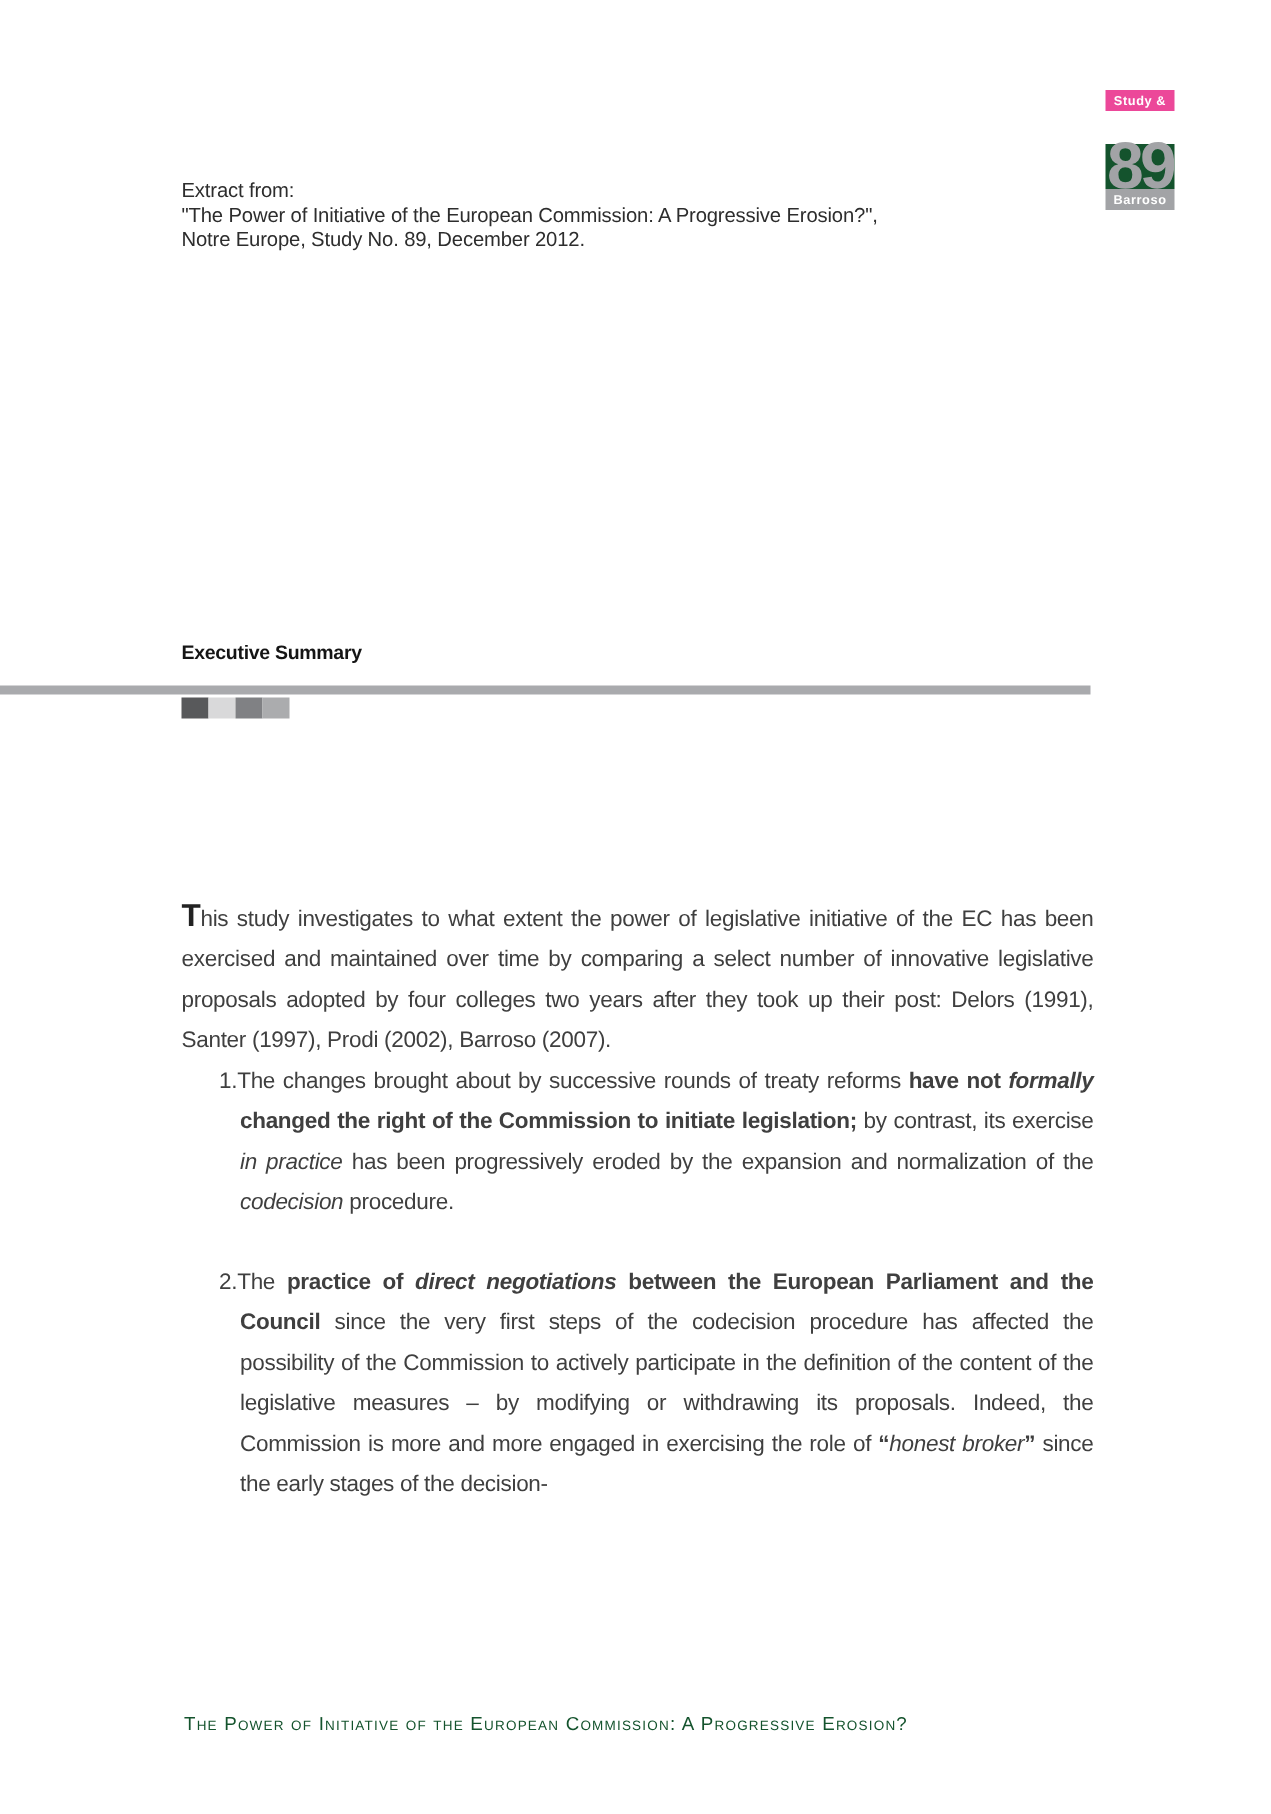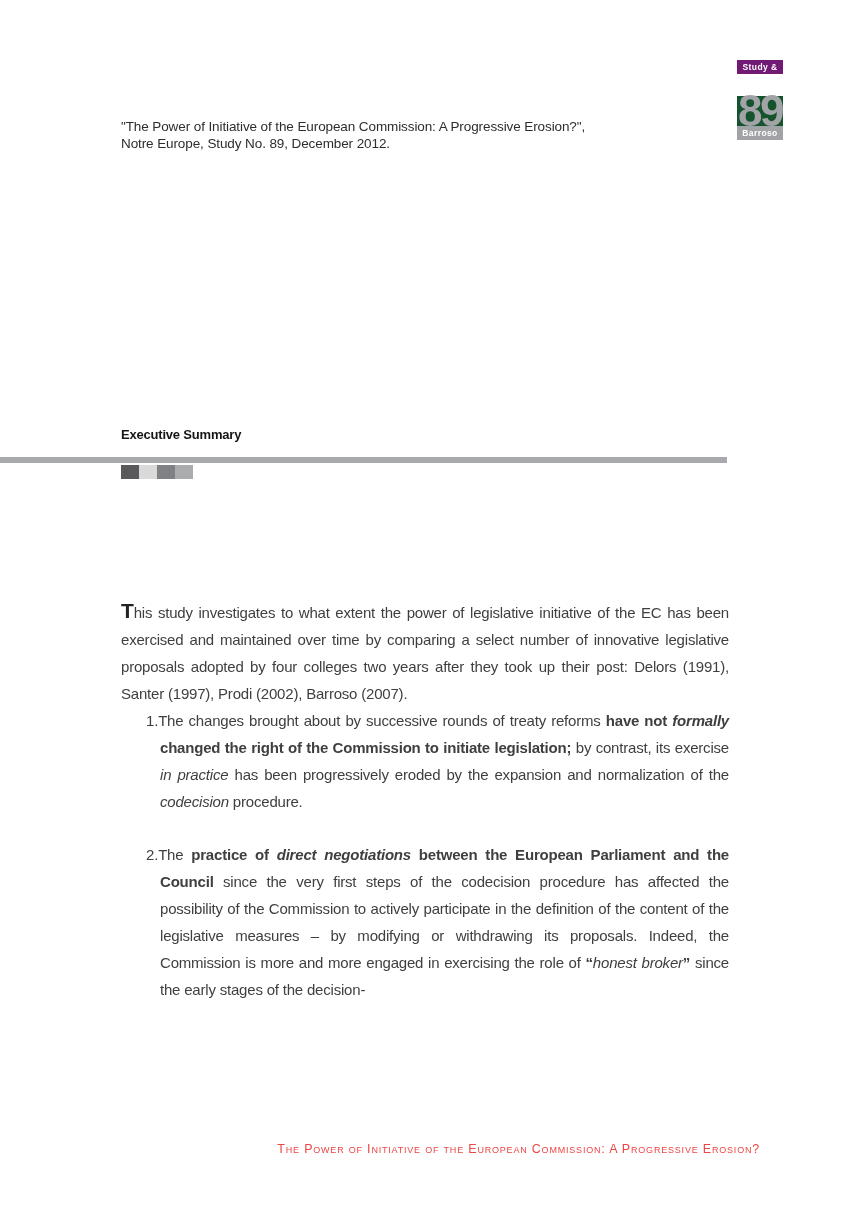--- a/index.html
+++ b/index.html
@@ -76,7 +76,7 @@
 </div>
 
 <div class="badge">
-  <div class="badge-band" style="background-color: #701a75; color: rgb(255, 255, 255);">Study &amp;</div>
+  <div class="badge-band" style="background-color: #ec4899; color: rgb(255, 255, 255);">Study &amp;</div>
   <div class="badge-number" style="color: rgb(162, 163, 166);">89</div>
   <div class="badge-band" style="background-color: rgb(162, 163, 166); color: rgb(255, 255, 255);">Barroso</div>
 </div>

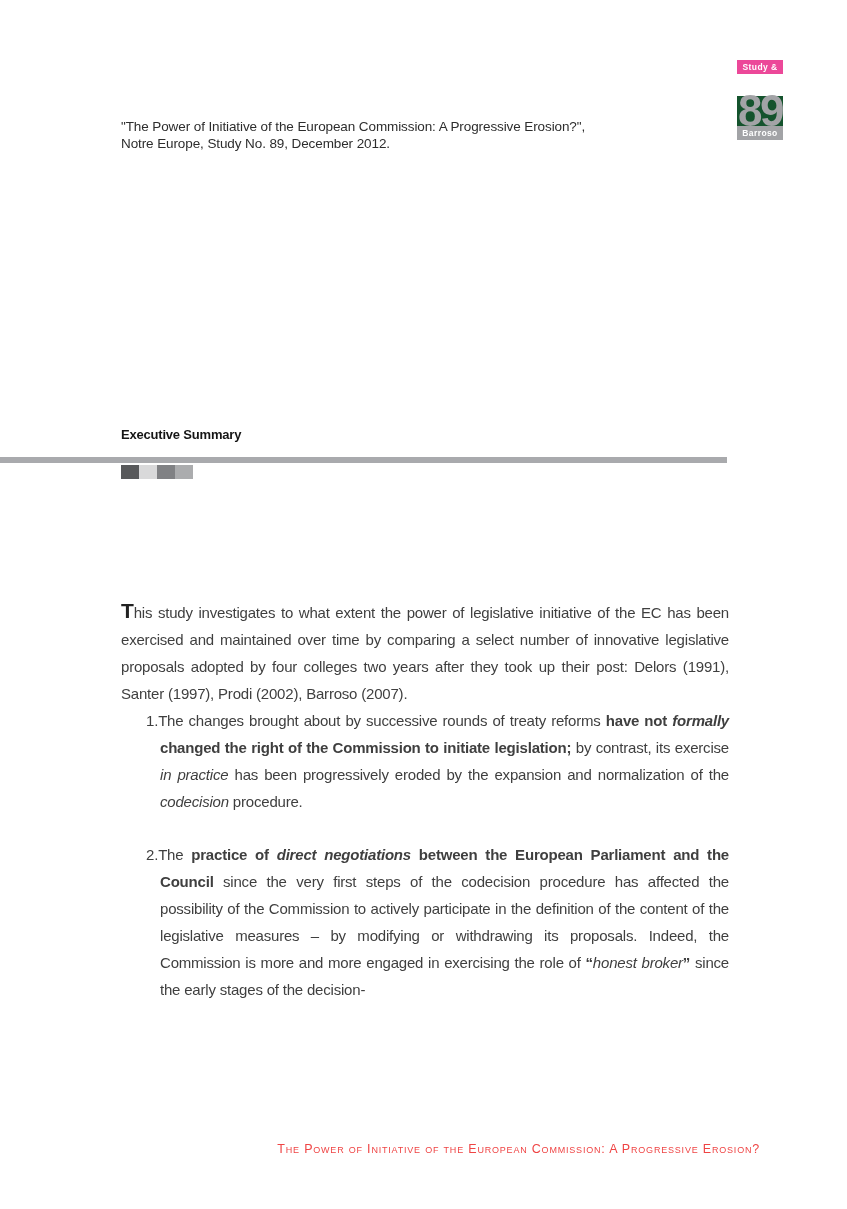--- a/index.html
+++ b/index.html
@@ -71,6 +71,7 @@
 <body>
 
 <div class="source-note">
+  <div>Extract from:</div>
   <div>"The Power of Initiative of the European Commission: A Progressive Erosion?",</div>
   <div>Notre Europe, Study No. 89, December 2012.</div>
 </div>

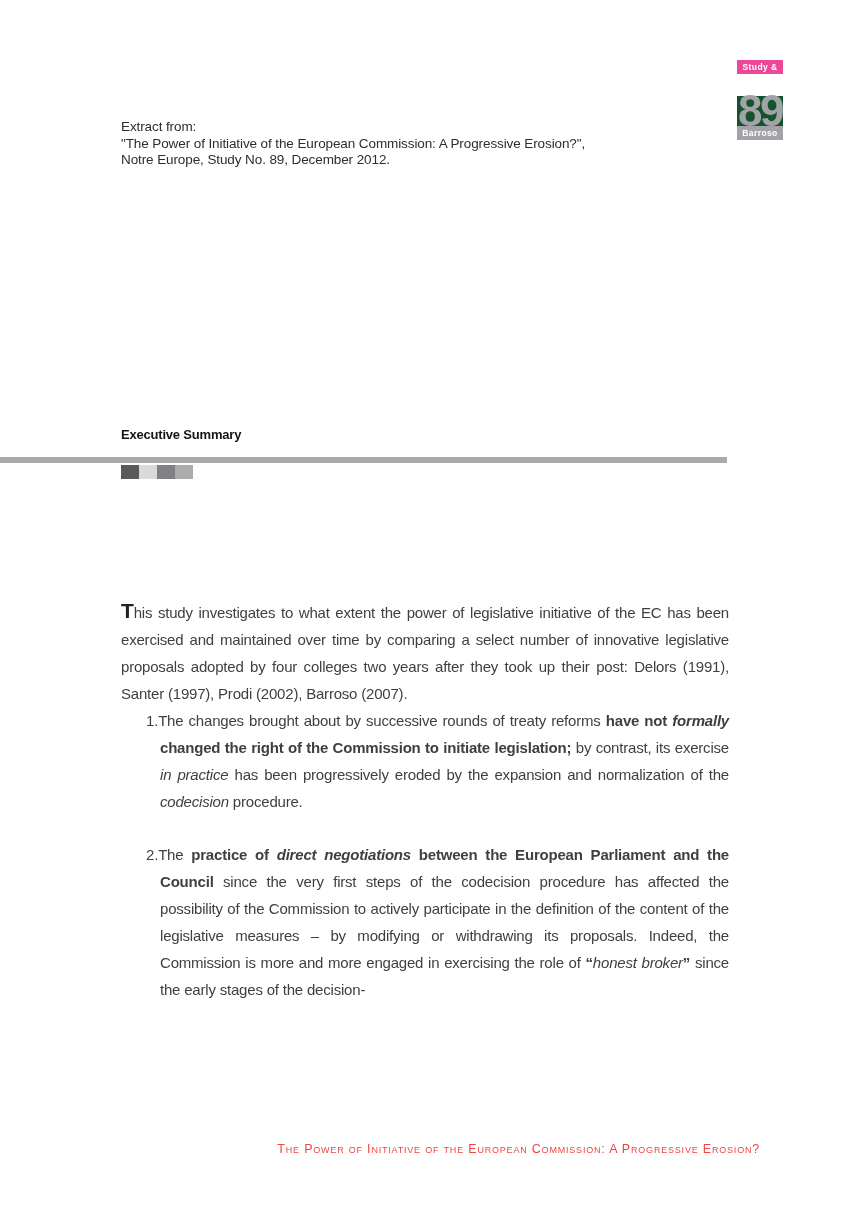--- a/index.html
+++ b/index.html
@@ -60,11 +60,10 @@
   
   .footer {
     position: absolute; left: 0; top: 1142px; width: 728px;
-    text-align: right;
+    text-align: center;
     font-variant: small-caps;
     font-size: 12.5px; letter-spacing: 0.8px;
-    color: #ef4444;
-    padding-left: 32px;
+    color: #14532d;
   }
 </style>
 </head>

